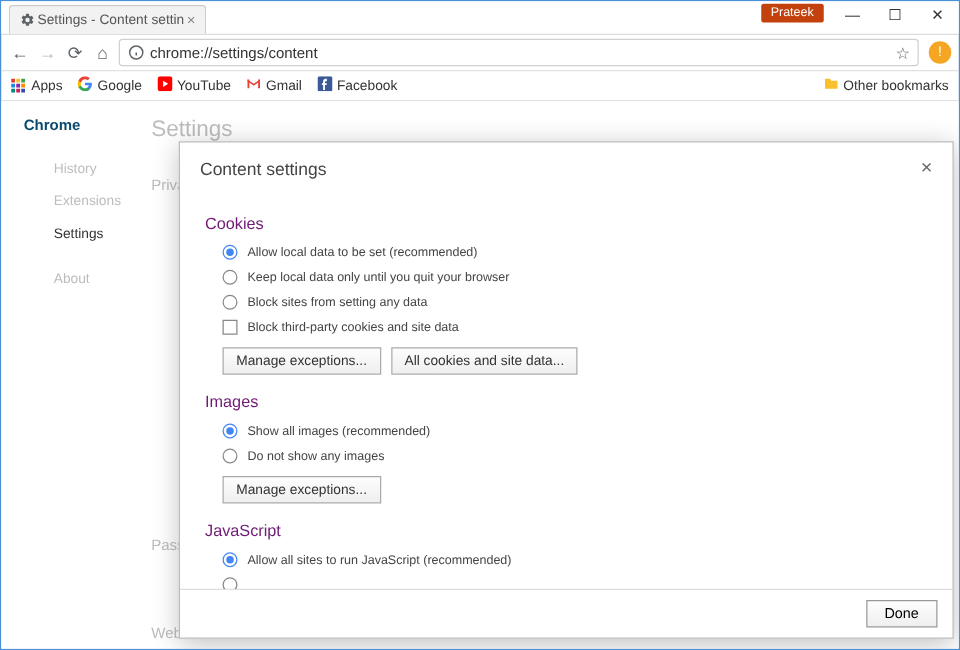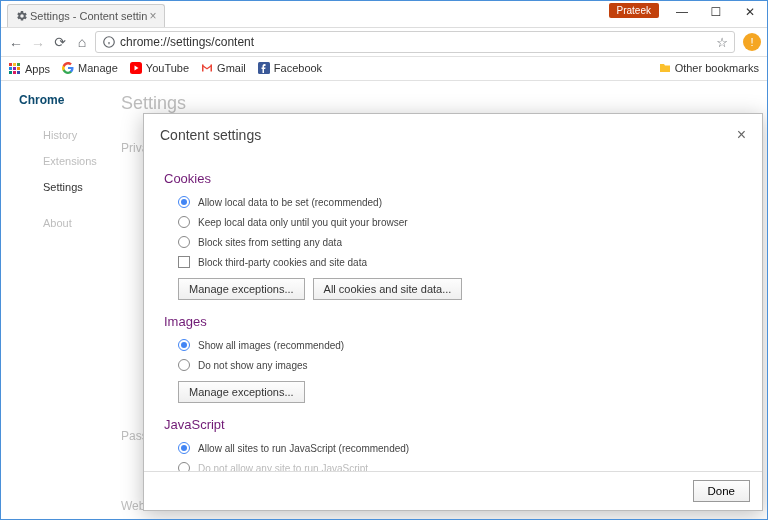--- a/index.html
+++ b/index.html
@@ -25,7 +25,7 @@
   .alert-badge { width: 18px; height: 18px; border-radius: 50%; background: #f5a623; color: #fff; font-size: 11px; display: flex; align-items: center; justify-content: center; margin-left: 4px; }
   
   .bookmarks { height: 24px; border-bottom: 1px solid #e1e1e1; display: flex; align-items: center; padding: 0 8px; font-size: 11px; color: #333; gap: 12px; }
-  .bm-item { display: flex; align-items: flex-start; gap: 4px; }
+  .bm-item { display: flex; align-items: center; gap: 4px; }
   .apps-icon { width:12px; height:12px; display:grid; grid-template-columns:repeat(3,3px); grid-template-rows:repeat(3,3px); gap:1px; }
   .apps-icon span { background:#e53935; }
   .apps-icon span:nth-child(2){background:#fbc02d;} .apps-icon span:nth-child(3){background:#43a047;}

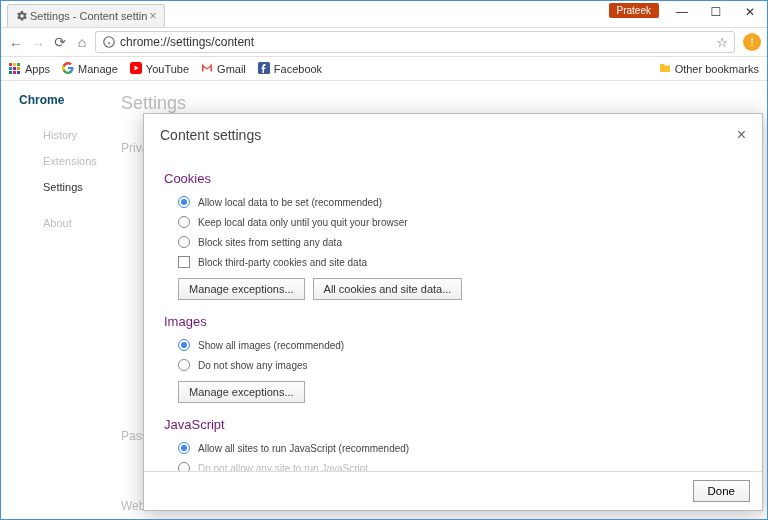--- a/index.html
+++ b/index.html
@@ -125,7 +125,7 @@
           <path fill="#FBBC05" d="M5.6 14.6c-.2-.7-.4-1.5-.4-2.3s.1-1.5.4-2.3V7H1.5C.5 8.9 0 10.9 0 12.3s.5 3.4 1.5 5.3l4.1-3z"></path>
           <path fill="#EA4335" d="M12 4.8c1.7 0 3.2.6 4.4 1.7l3.3-3.3C17.9 1.2 15.2 0 12 0 7.4 0 3.4 2.7 1.5 7l4.1 3c.9-2.7 3.4-5.2 6.4-5.2z"></path>
         </svg></span>
-    <span>Manage</span>
+    <span>Google</span>
   </div>
   <div class="bm-item">
     <span class="yt-icon"><svg viewBox="0 0 24 24">

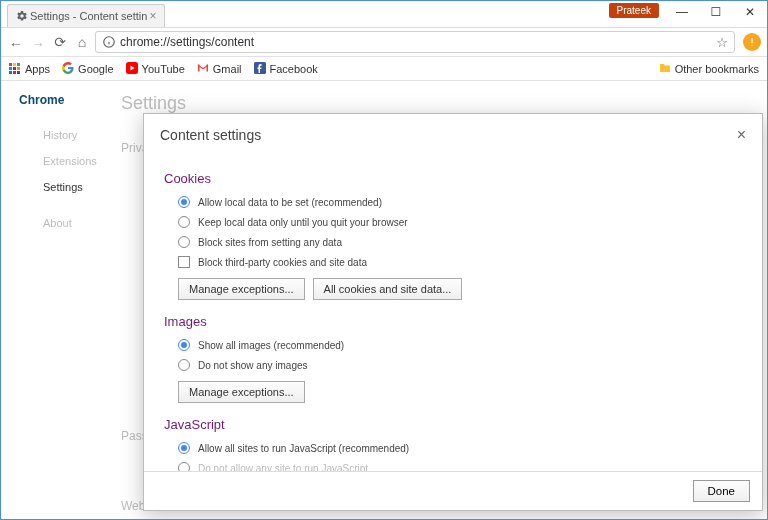--- a/index.html
+++ b/index.html
@@ -221,7 +221,6 @@
       </div>
     <div class="opt-row bottom-fade">
         <span class="radio"></span>
-        <span>Do not allow any site to run JavaScript</span>
       </div>
   </div>
   <div class="modal-footer">

